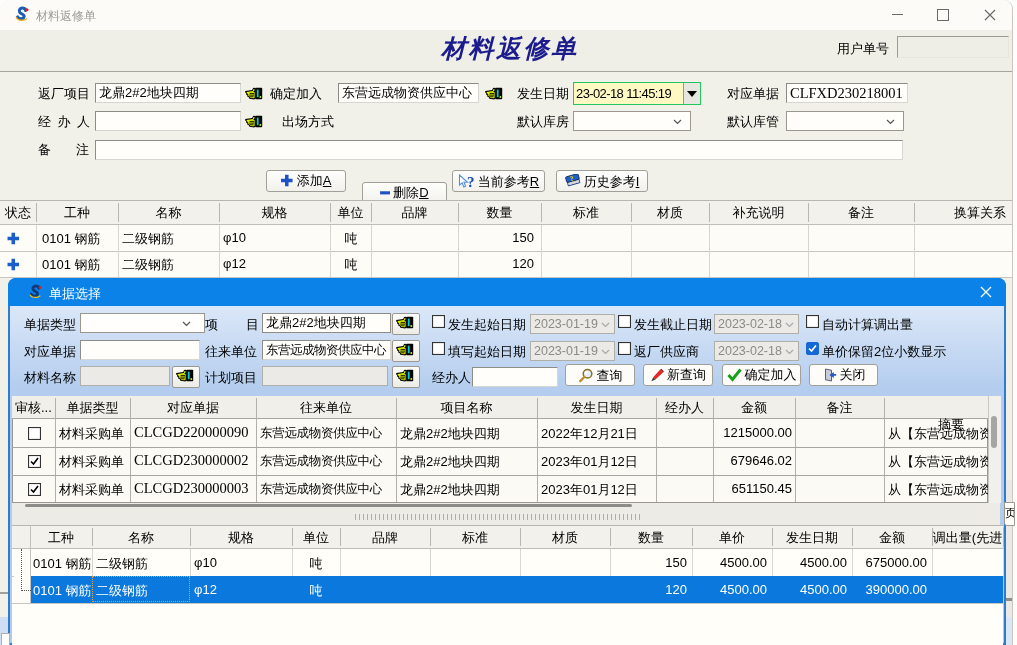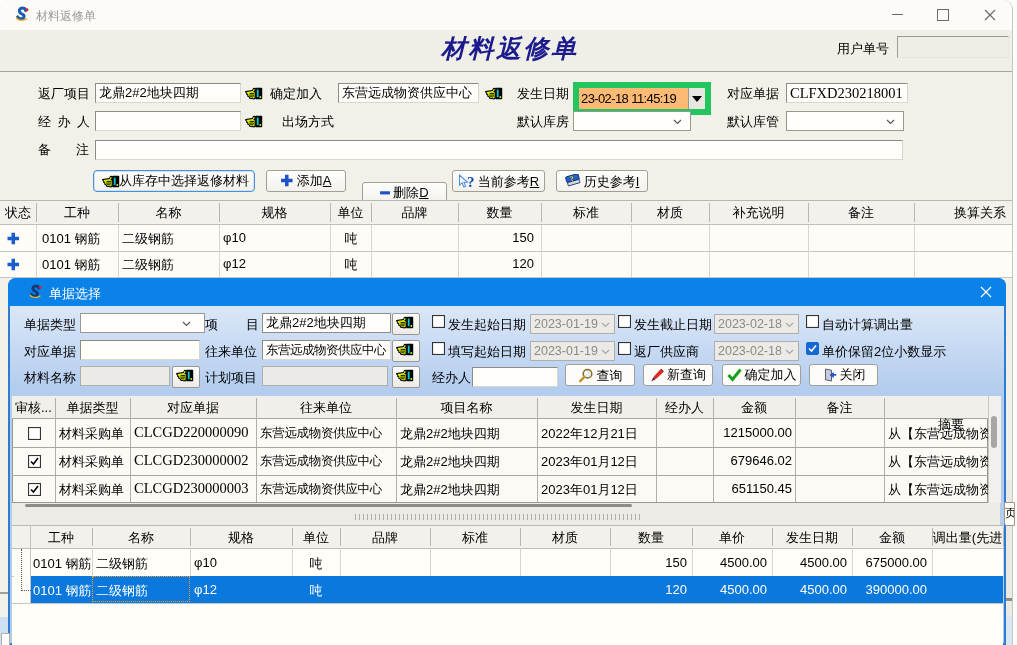--- a/index.html
+++ b/index.html
@@ -68,7 +68,7 @@
 <path d="M4.6 6.4 L9 6.4 M4.2 8.1 L9 8.1 M5 9.8 L8.6 9.8" stroke="#000" stroke-width="0.9" fill="none"></path>
 </svg>
  <div class="lb" style="left:517px;top:86px">发生日期</div>
- <div class="abs" style="left:573px;top:82px;width:126px;height:21px;background:#fdba74;border:6px solid #22c55e">
+ <div class="abs" style="left:573px;top:82px;width:126px;height:21px;background:#fef9c3;border:1px solid #22c55e">
    <div class="abs" style="left:2px;top:3px;font-size:13px;letter-spacing:-0.6px;white-space:nowrap">23-02-18 11:45:19</div>
    <div class="abs" style="left:109px;top:0;width:17px;height:21px;background:#e8e6e0;border-left:1px solid #9a9890;box-sizing:border-box">
      <div class="abs" style="left:3px;top:8px;width:0;height:0;border:5px solid transparent;border-top:6px solid #000;border-bottom:none"></div>

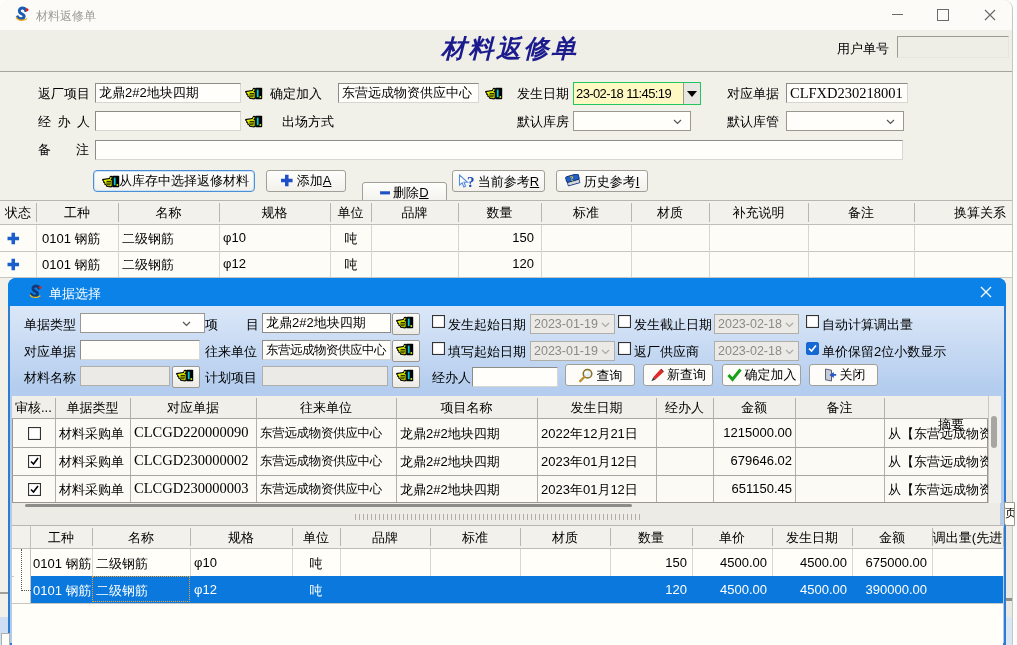--- a/index.html
+++ b/index.html
@@ -103,15 +103,6 @@
  <div class="lb" style="left:76px;top:142px">注</div>
  <div class="fld" style="left:95px;top:140px;width:800px"></div>
 
- <div class="btn" style="left:93px;top:170px;width:160px;border:1px solid #4a90d8;box-shadow:0 0 0 1px #cfe2f5 inset;border-radius:4px;padding-left:0">
-  <svg style="position:absolute;left:8px;top:4px" width="18" height="13" viewBox="0 0 18 13">
-<rect x="10.2" y="0.8" width="7" height="11.4" rx="0.8" fill="#000"></rect>
-<rect x="11.8" y="2.6" width="1.8" height="7.6" fill="#00ccd8"></rect>
-<circle cx="15.3" cy="10" r="1" fill="#cce800"></circle>
-<path d="M0.2 4.1 L7.2 3.1 L7.8 1.4 Q8.2 0.6 9.4 0.8 L10.6 1.2 L10.6 11.6 L9.2 12.4 L4.4 11.8 L3.8 10.2 L2.4 9.7 L2.3 8.2 L1.2 7.7 L1.2 6.2 L0.2 5.6 Z" fill="#000"></path>
-<path d="M1.5 4.9 L7.8 4 L8.4 2.2 Q8.8 1.7 9.4 2 L9.6 3.2 L8.2 4.9 L9.6 5.1 L9.6 10.8 L8.8 11.3 L5.2 10.9 L4.8 9.4 L3.3 9 L3.3 7.6 L2.3 7.1 L2.3 5.9 L1.5 5.4 Z" fill="#dff000"></path>
-<path d="M4.6 6.4 L9 6.4 M4.2 8.1 L9 8.1 M5 9.8 L8.6 9.8" stroke="#000" stroke-width="0.9" fill="none"></path>
-</svg><span style="margin-left:20px">从库存中选择返修材料</span></div>
  <div class="btn" style="left:266px;top:170px;width:78px"><span style="color:#2050c8;font-weight:bold;font-size:15px;vertical-align:-1px">✚</span> 添加<u>A</u></div>
  <div class="btn" style="left:362px;top:182px;width:83px"><span style="color:#2050c8;font-weight:bold;font-size:15px;vertical-align:-1px">━</span> 删除<u>D</u></div>
  <div class="btn" style="left:452px;top:170px;width:91px">

